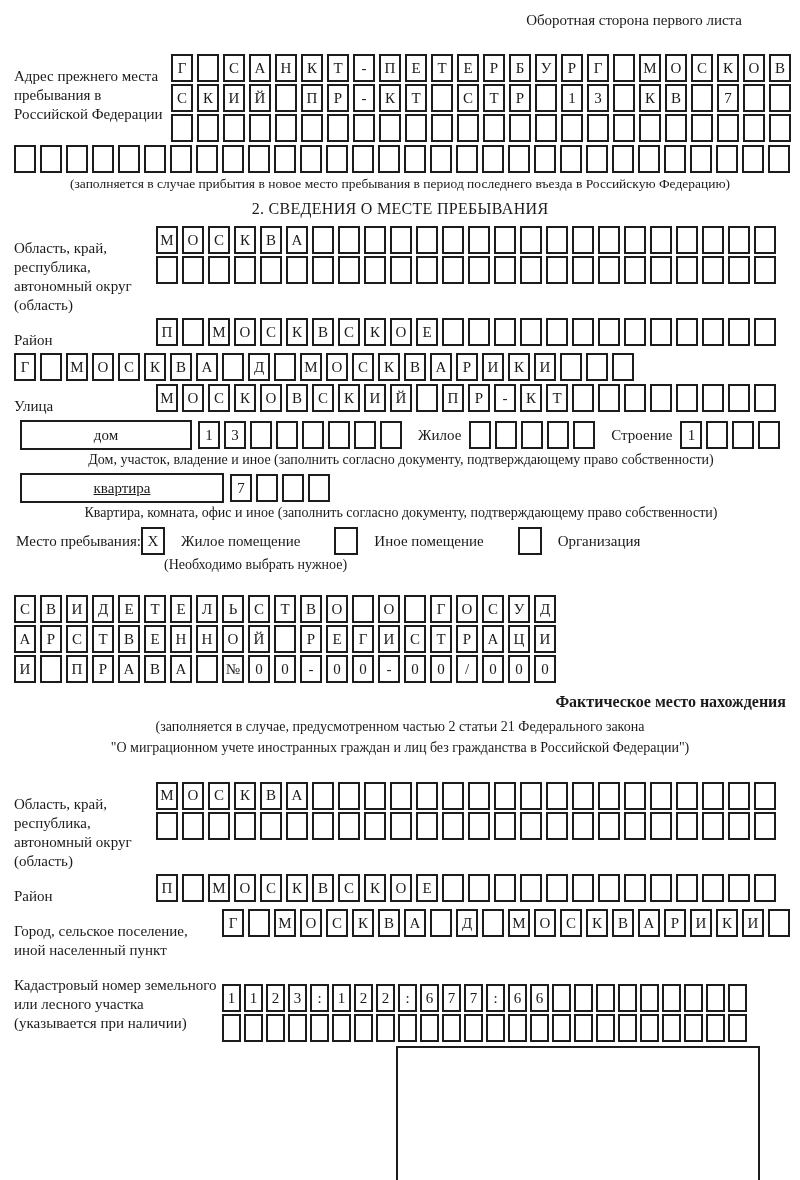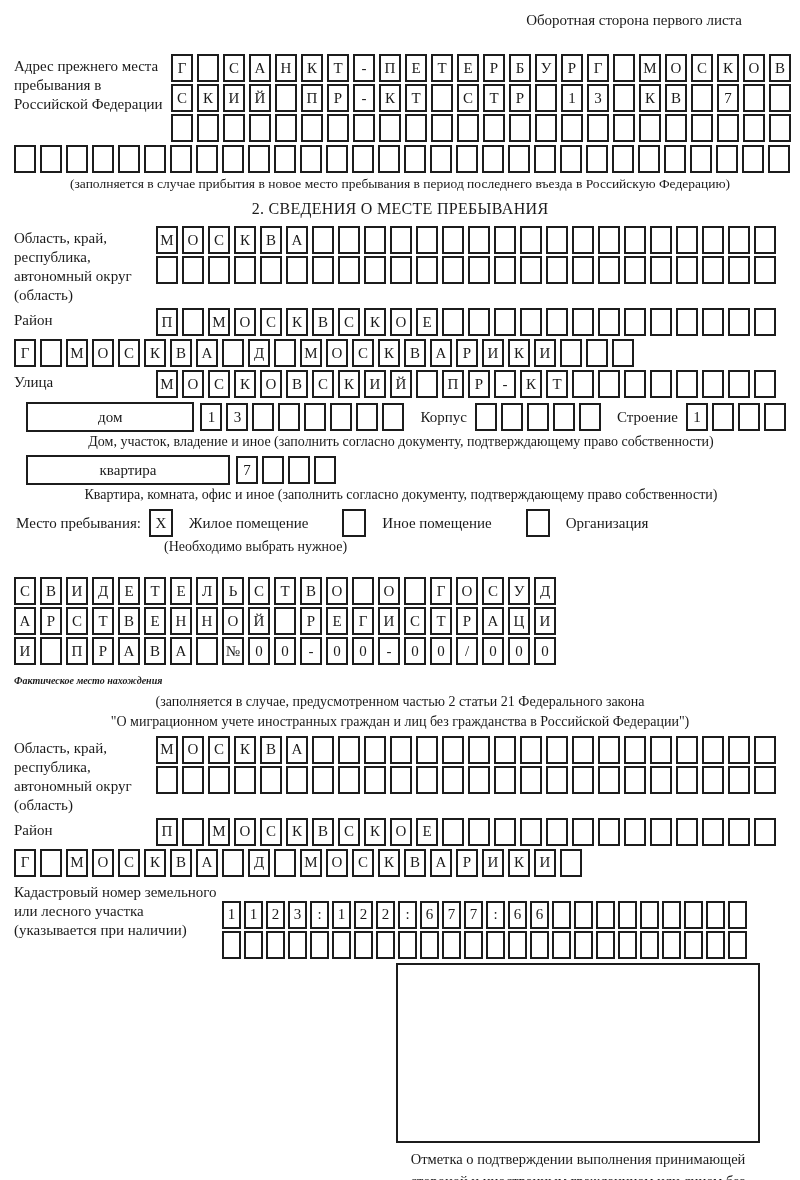--- a/index.html
+++ b/index.html
@@ -19,7 +19,7 @@
   }
   
   .frow{display:flex;align-items:flex-start;margin-bottom:3px;}
-  .flabel{flex:none;line-height:1.27;padding-top:3px;}
+  .flabel{flex:none;line-height:1.27;padding-top:3px;margin-top:10px;}
   .w155{width:157px;}
   .w140{width:142px;}
   .w205{width:208px;}

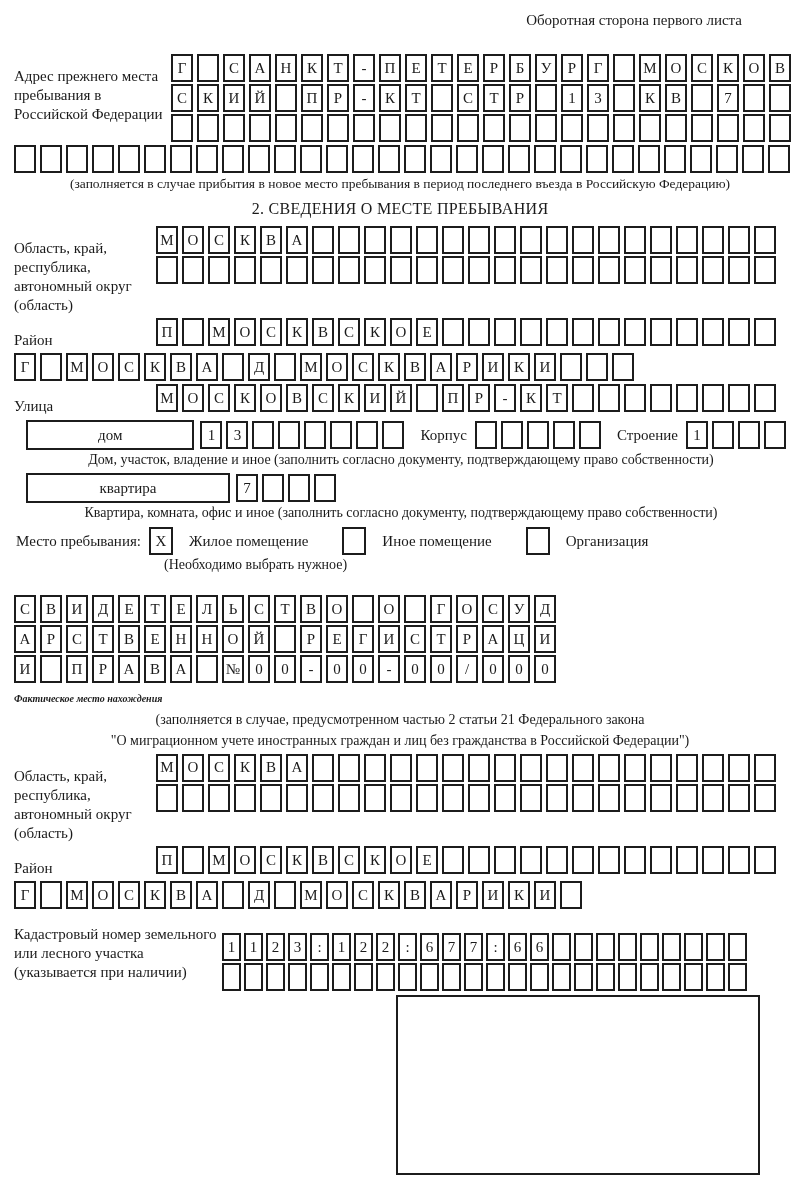--- a/index.html
+++ b/index.html
@@ -48,7 +48,7 @@
     margin:10px 0 6px 0;
     font-style:italic;
   }
-  .dom-row{display:flex;align-items:center;margin:4px 0 2px 12px;gap:6px;}
+  .dom-row{display:flex;align-items:center;margin:4px 0 2px 6px;gap:6px;}
   .value-box{
     border:2px solid #1c1c1c;height:26px;
     display:flex;align-items:center;justify-content:center;

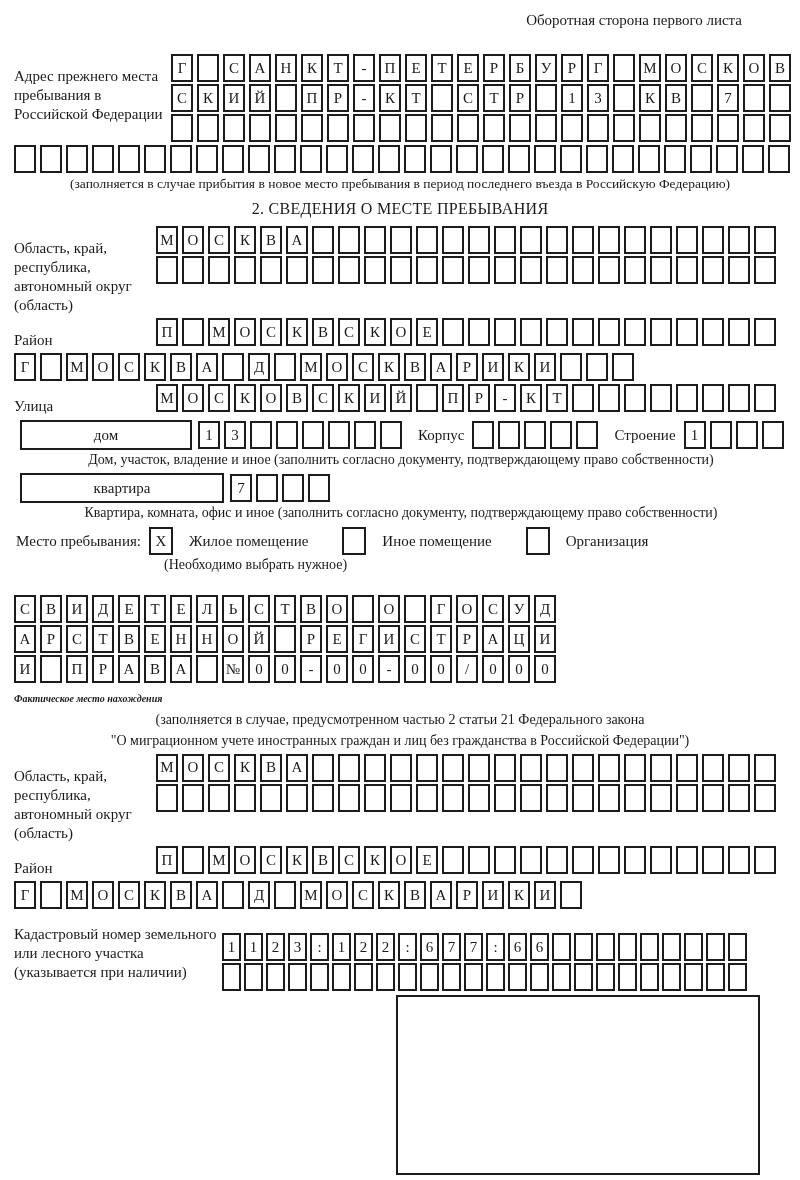--- a/index.html
+++ b/index.html
@@ -361,7 +361,7 @@
       <span class="cell"></span>
       <span class="cell"></span>
     </div>
-  <span class="inline-label">Корпус</span>
+  <span class="inline-label">Жилое</span>
   <div class="cells">
       <span class="cell"></span>
       <span class="cell"></span>

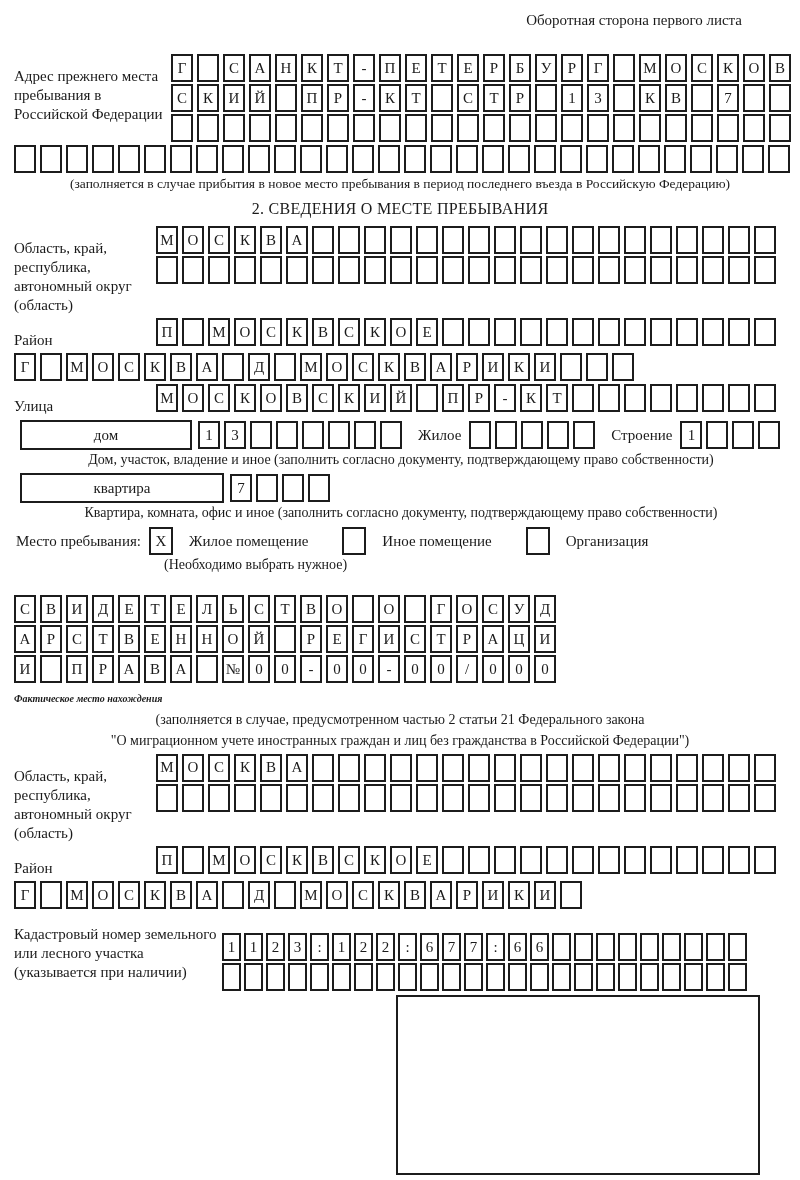--- a/index.html
+++ b/index.html
@@ -55,7 +55,7 @@
     background:#fff;font-size:15px;
   }
   .dom-box{width:168px;}
-  .kv-box{width:200px;}
+  .kv-box{width:200px;text-decoration:underline;}
   .inline-label{margin:0 2px 0 10px;}
   .stay-row{display:flex;align-items:center;margin:6px 0 2px 2px;}
   .checkbox{

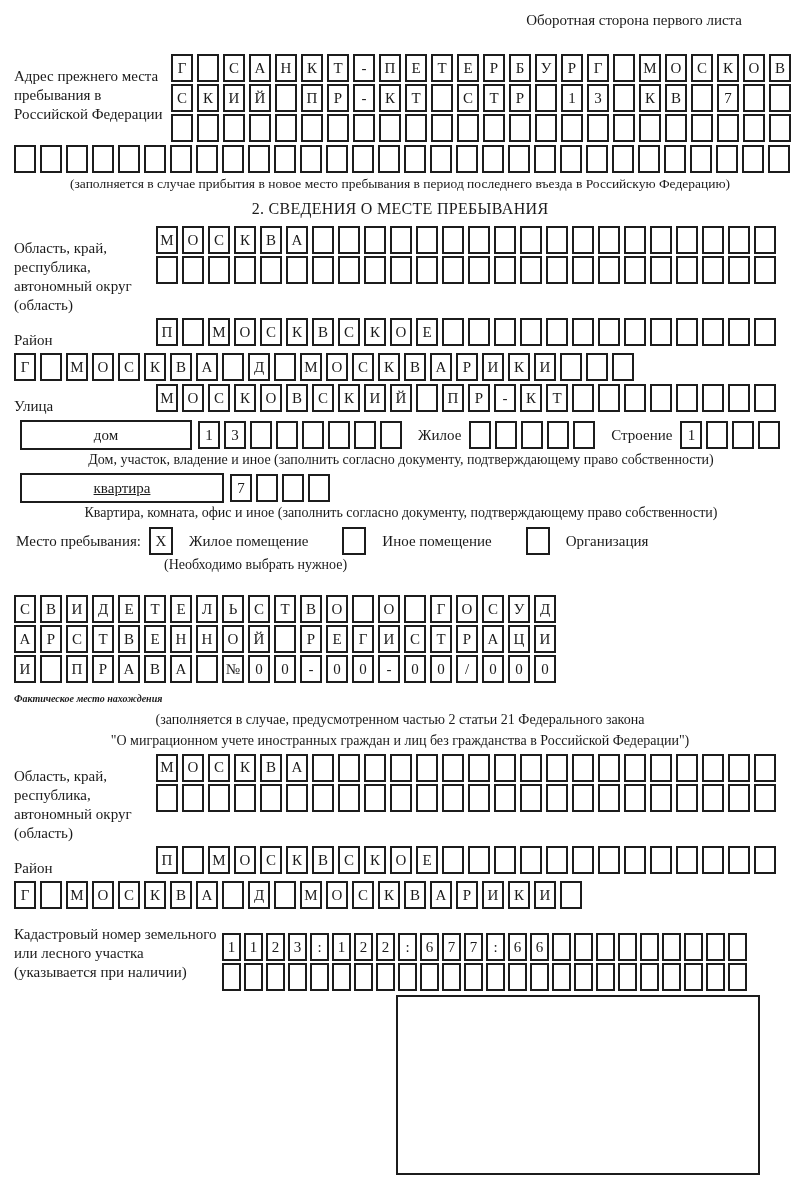--- a/index.html
+++ b/index.html
@@ -63,7 +63,7 @@
     display:flex;align-items:center;justify-content:center;
     font-size:15px;background:#fff;
   }
-  .stay-row .cap{margin-right:8px;}
+  .stay-row .cap{}
   .stay-row .opt{margin:0 34px 0 16px;}
   .note{font-size:14px;margin:2px 0 22px 150px;}
   .fact-cap{text-align:center;font-size:14px;line-height:1.45;margin-bottom:3px;}

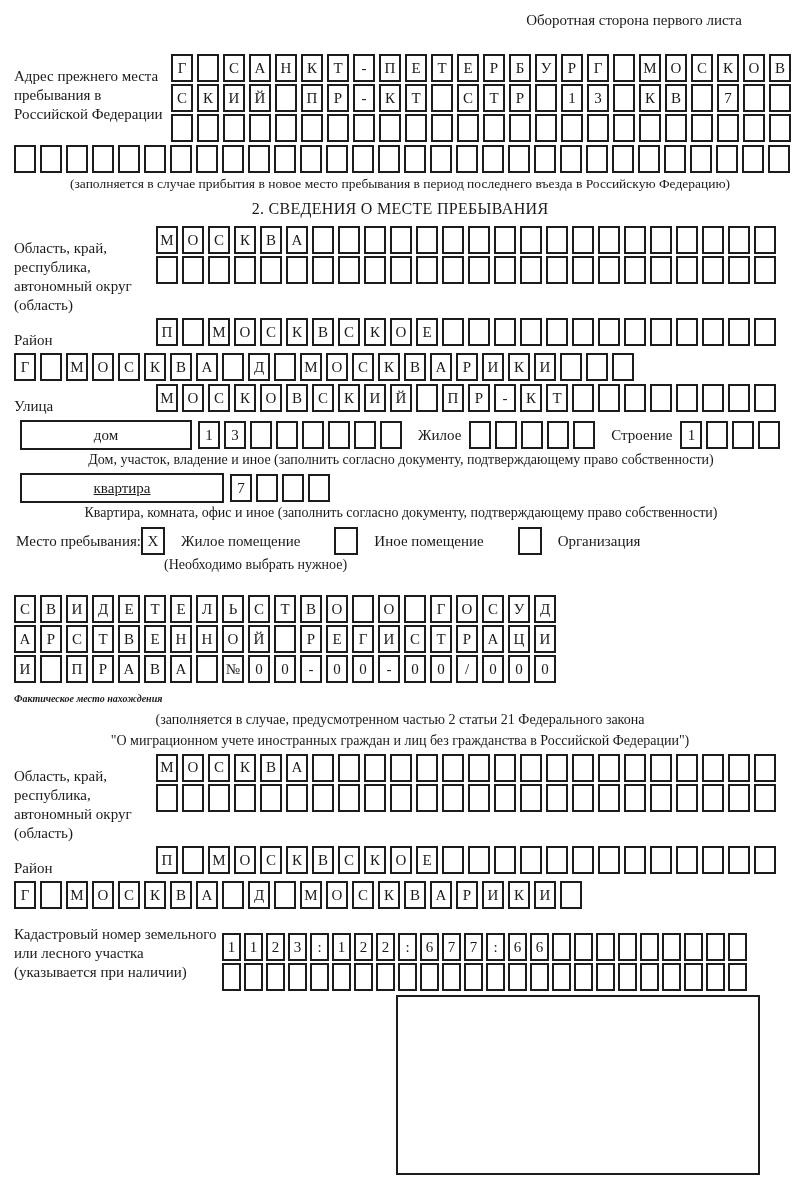--- a/index.html
+++ b/index.html
@@ -44,9 +44,8 @@
     margin:8px 0 8px 0;letter-spacing:.3px;
   }
   .sub-title{
-    text-align:left;font-weight:bold;font-size:10px;
+    text-align:right;font-weight:bold;font-size:16px;
     margin:10px 0 6px 0;
-    font-style:italic;
   }
   .dom-row{display:flex;align-items:center;margin:4px 0 2px 6px;gap:6px;}
   .value-box{

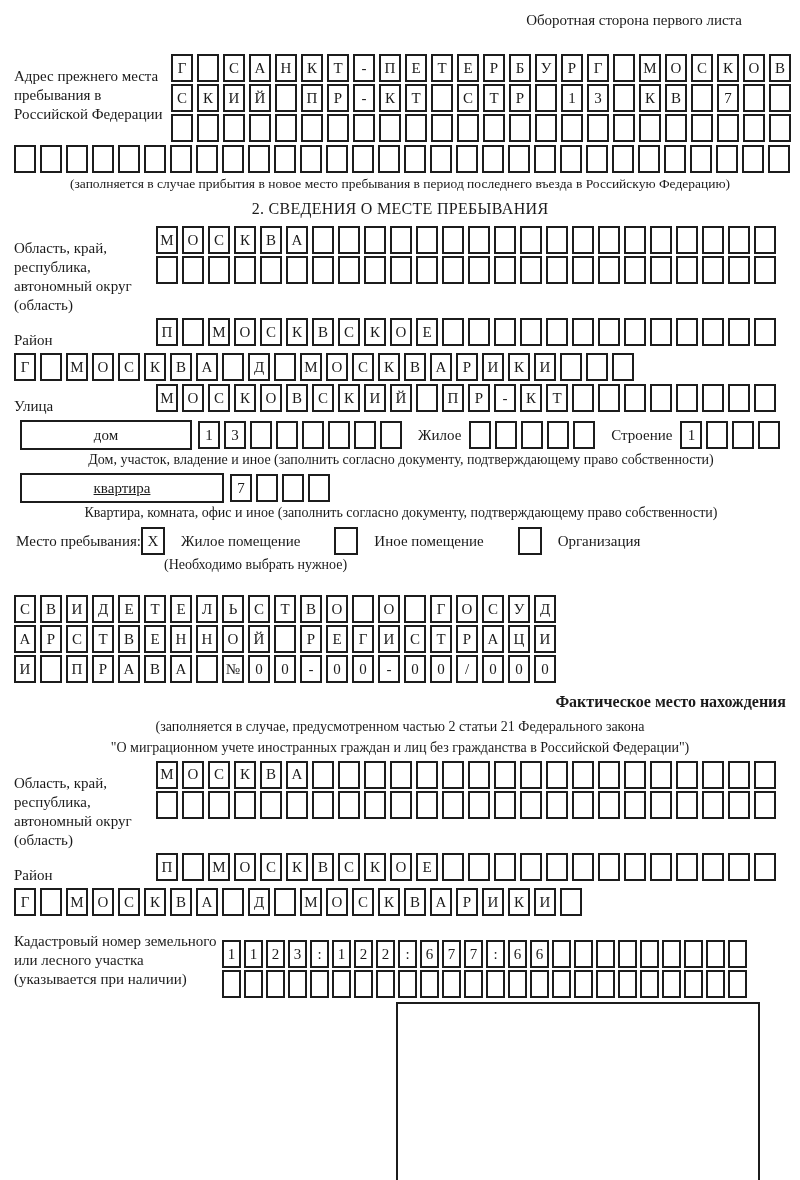--- a/index.html
+++ b/index.html
@@ -65,7 +65,7 @@
   .stay-row .cap{}
   .stay-row .opt{margin:0 34px 0 16px;}
   .note{font-size:14px;margin:2px 0 22px 150px;}
-  .fact-cap{text-align:center;font-size:14px;line-height:1.45;margin-bottom:3px;}
+  .fact-cap{text-align:center;font-size:14px;line-height:1.45;margin-bottom:24px;}
   .pad-top20{padding-top:21px;}
   .footer-area{margin-top:4px;}
   .stamp-box{

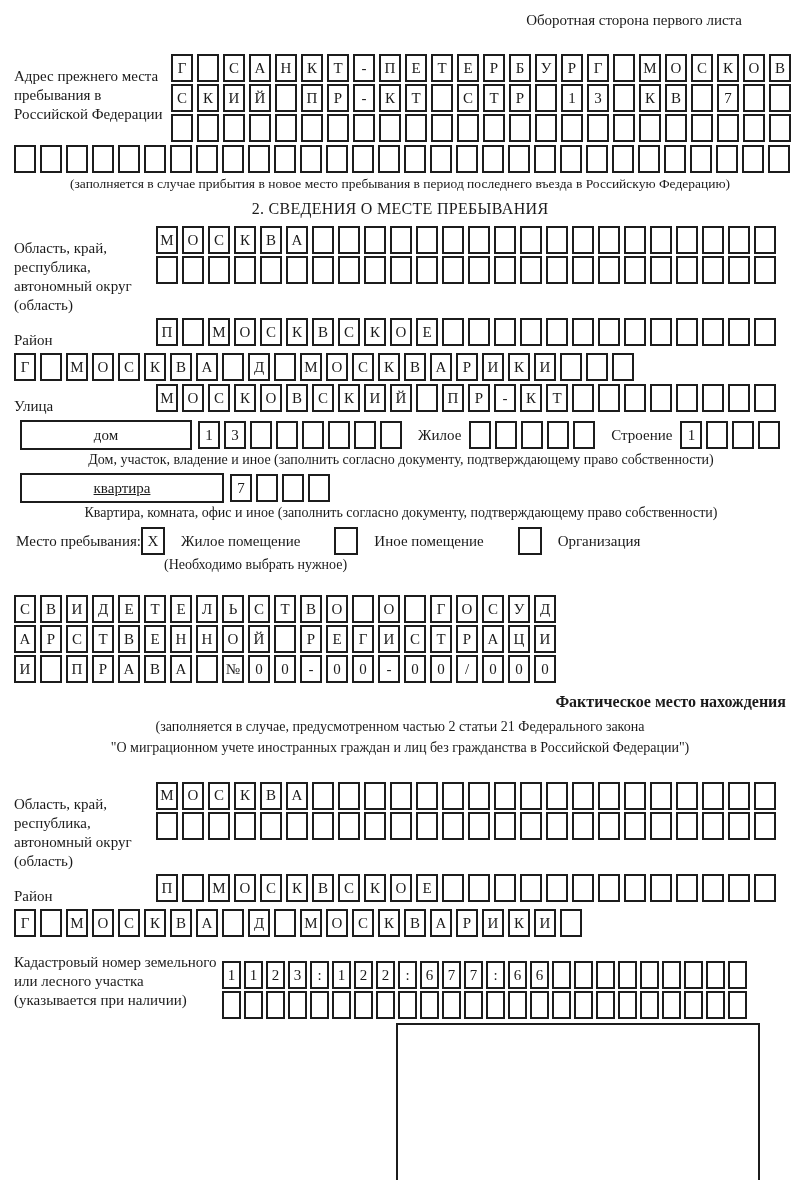--- a/index.html
+++ b/index.html
@@ -569,6 +569,7 @@
 </div>
 
 <div class="frow">
+  <div class="flabel w205">Город, сельское поселение, иной населенный пункт</div>
   <div class="cells">
       <span class="cell">Г</span>
       <span class="cell"></span>

